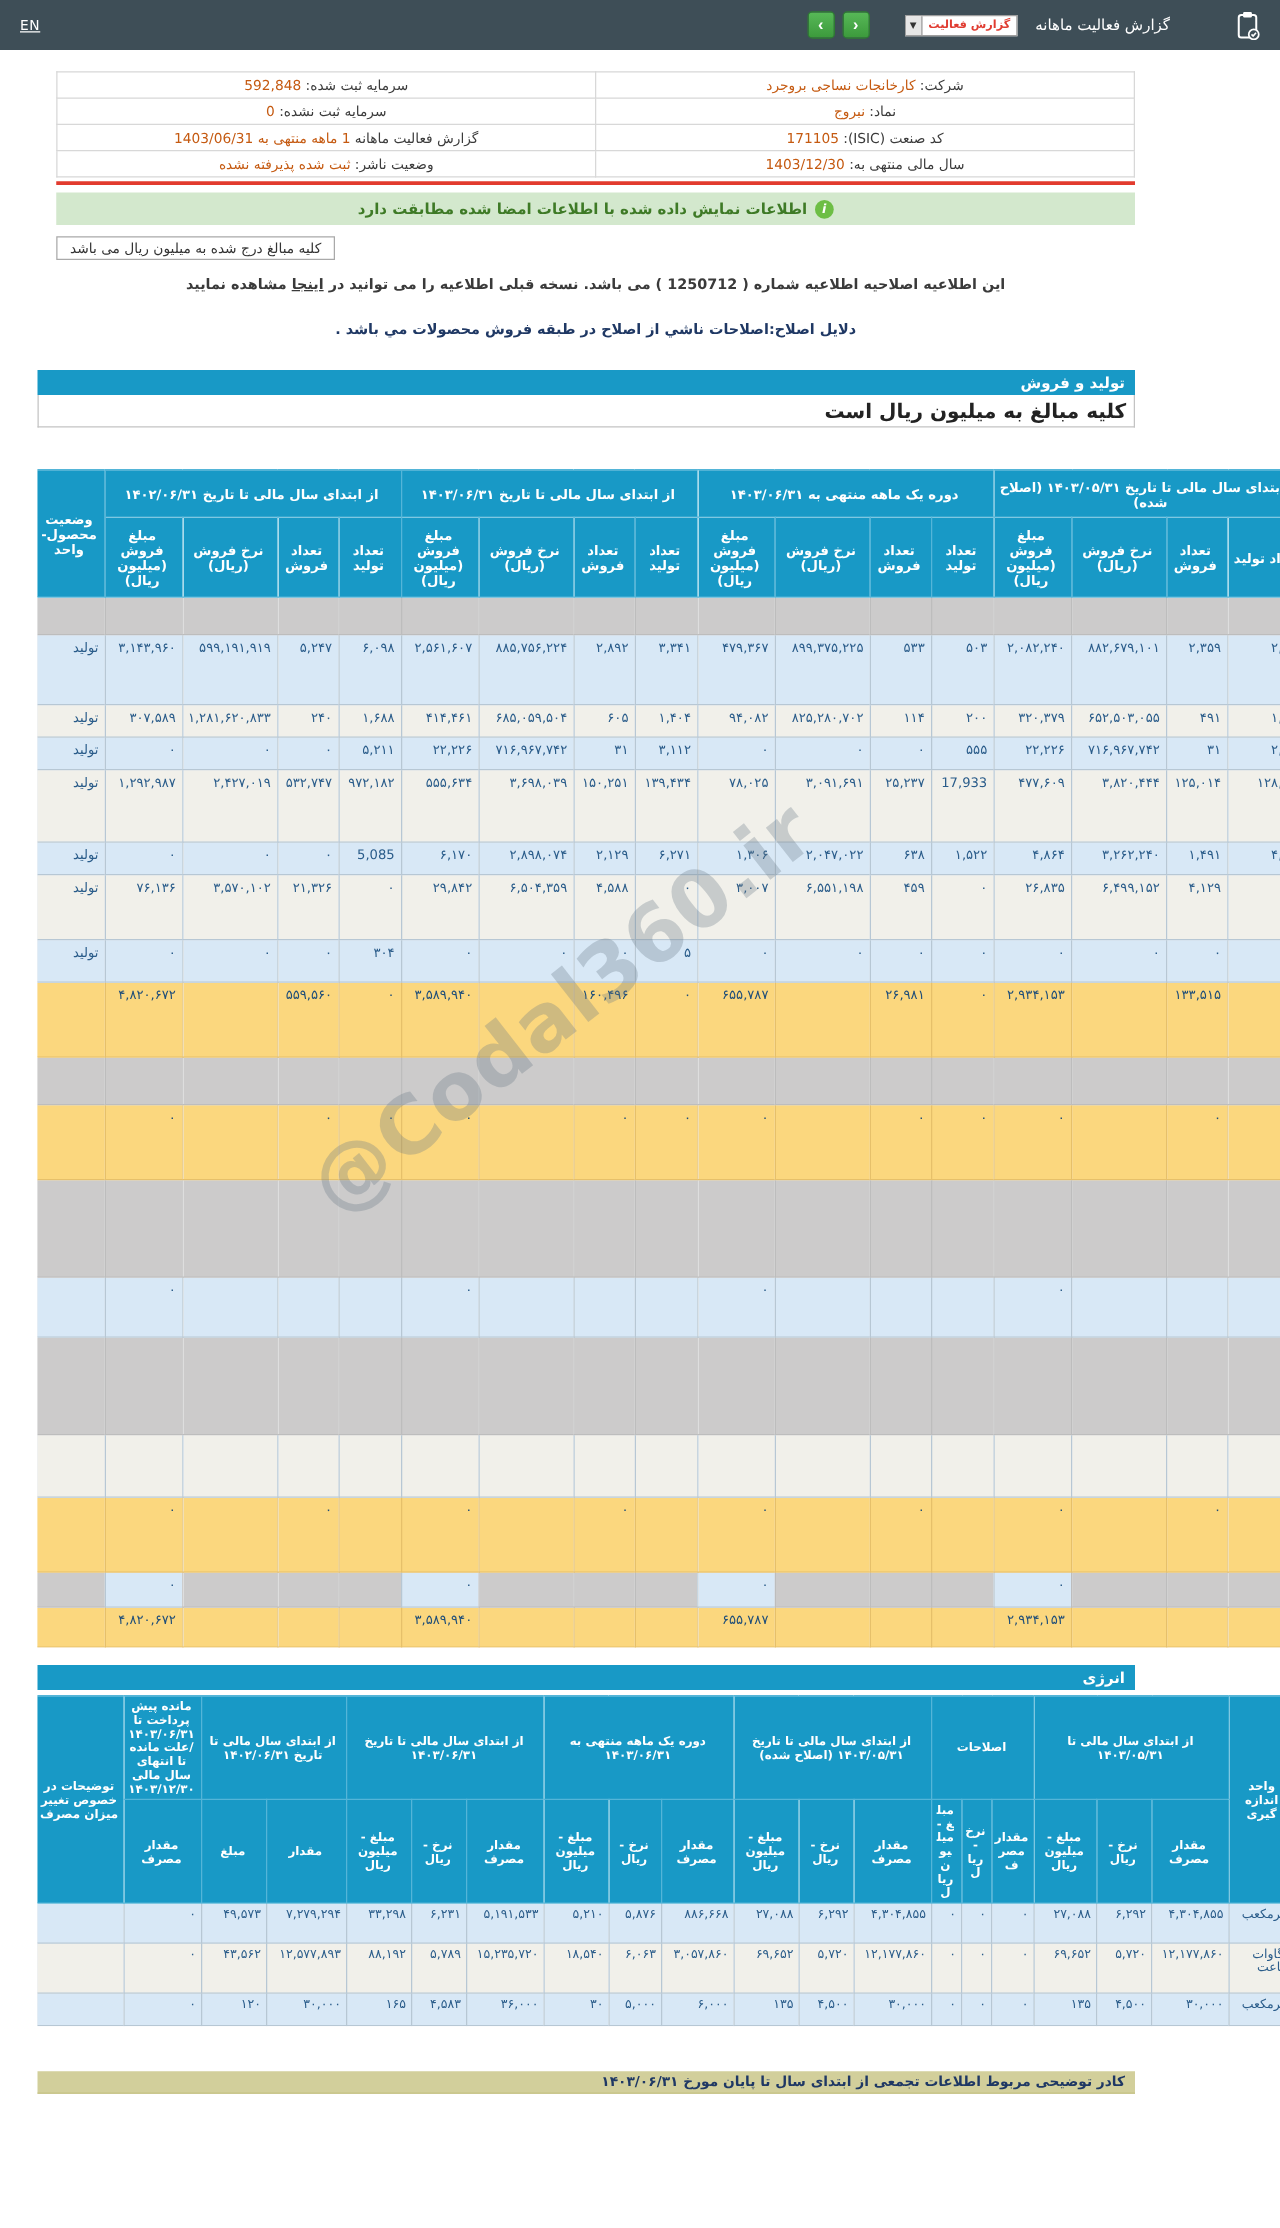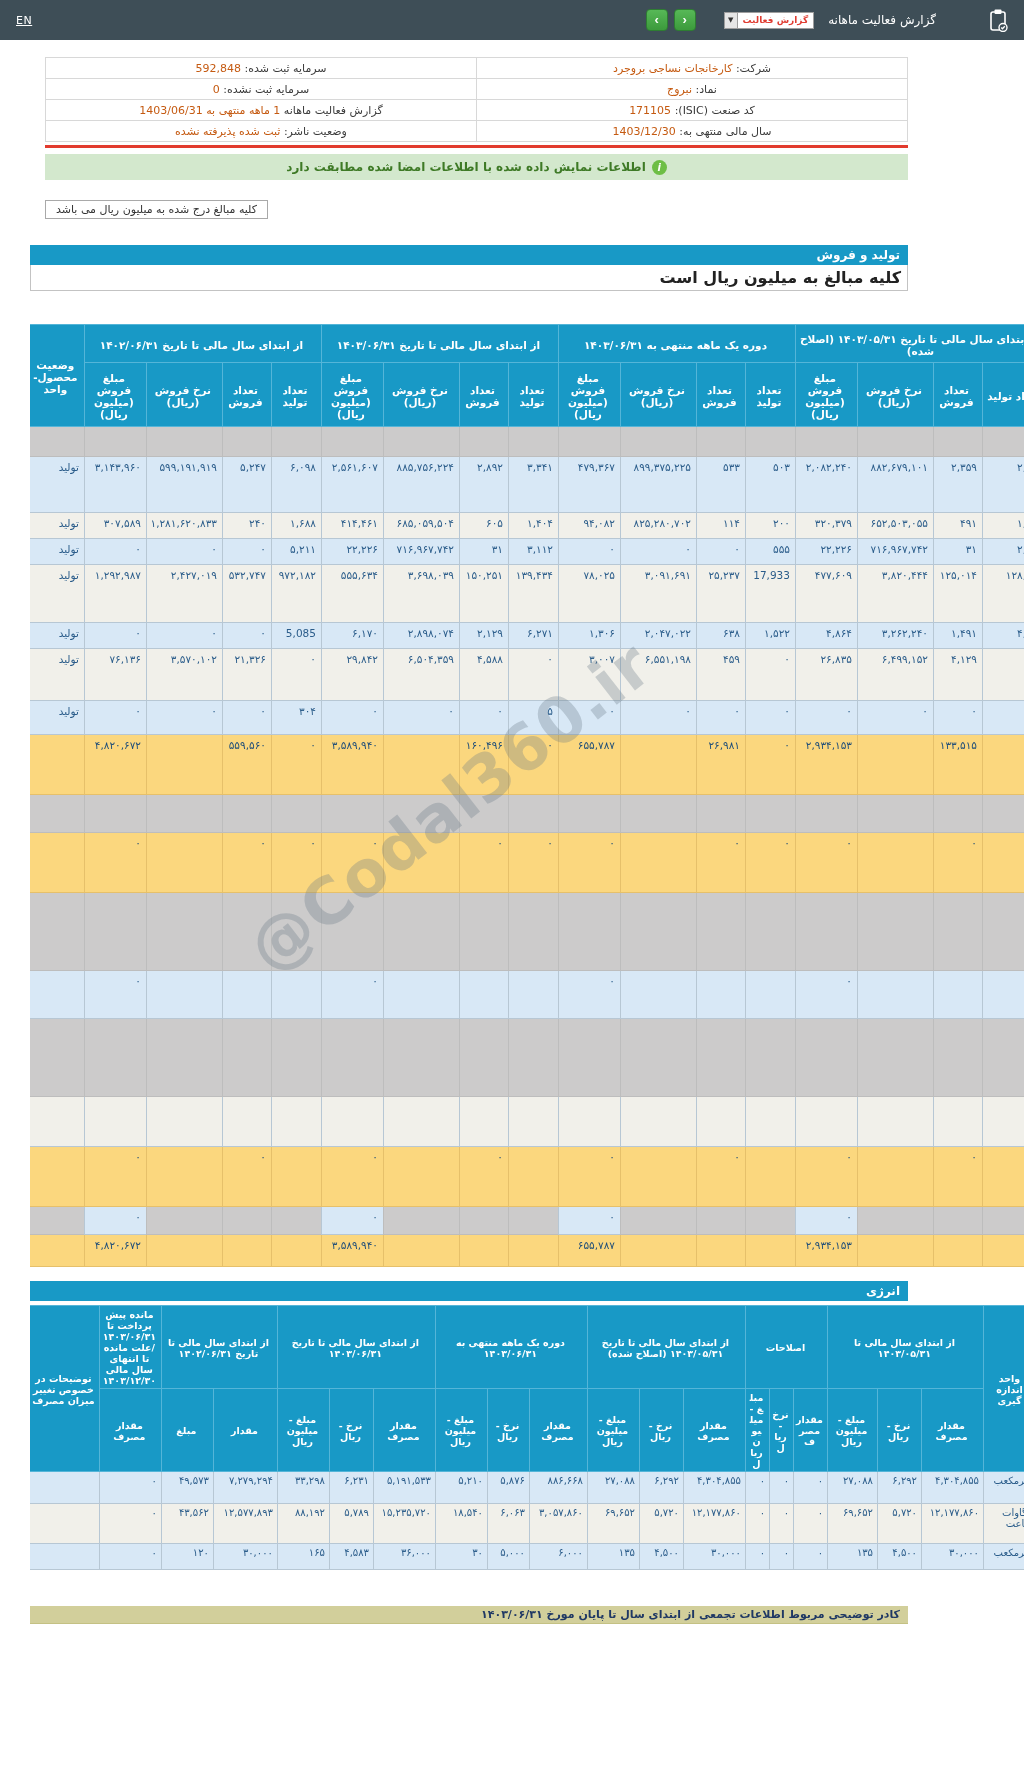--- a/index.html
+++ b/index.html
@@ -36,7 +36,7 @@
   .i-icon { width:15px; height:15px; border-radius:50%; background:#6DBE45; color:#fff;
             font-size:10px; font-weight:bold; text-align:center; line-height:15px; margin-left:6px;
             font-style:italic; }
-  .amount-box { margin-top:20px; margin-left:auto; margin-right:0; width:fit-content;
+  .amount-box { margin-top:9px; margin-left:auto; margin-right:0; width:fit-content;
                 border:1px solid #a9a9a9; padding:2px 10px; font-size:11px; color:#333;
                 direction:rtl; }
   

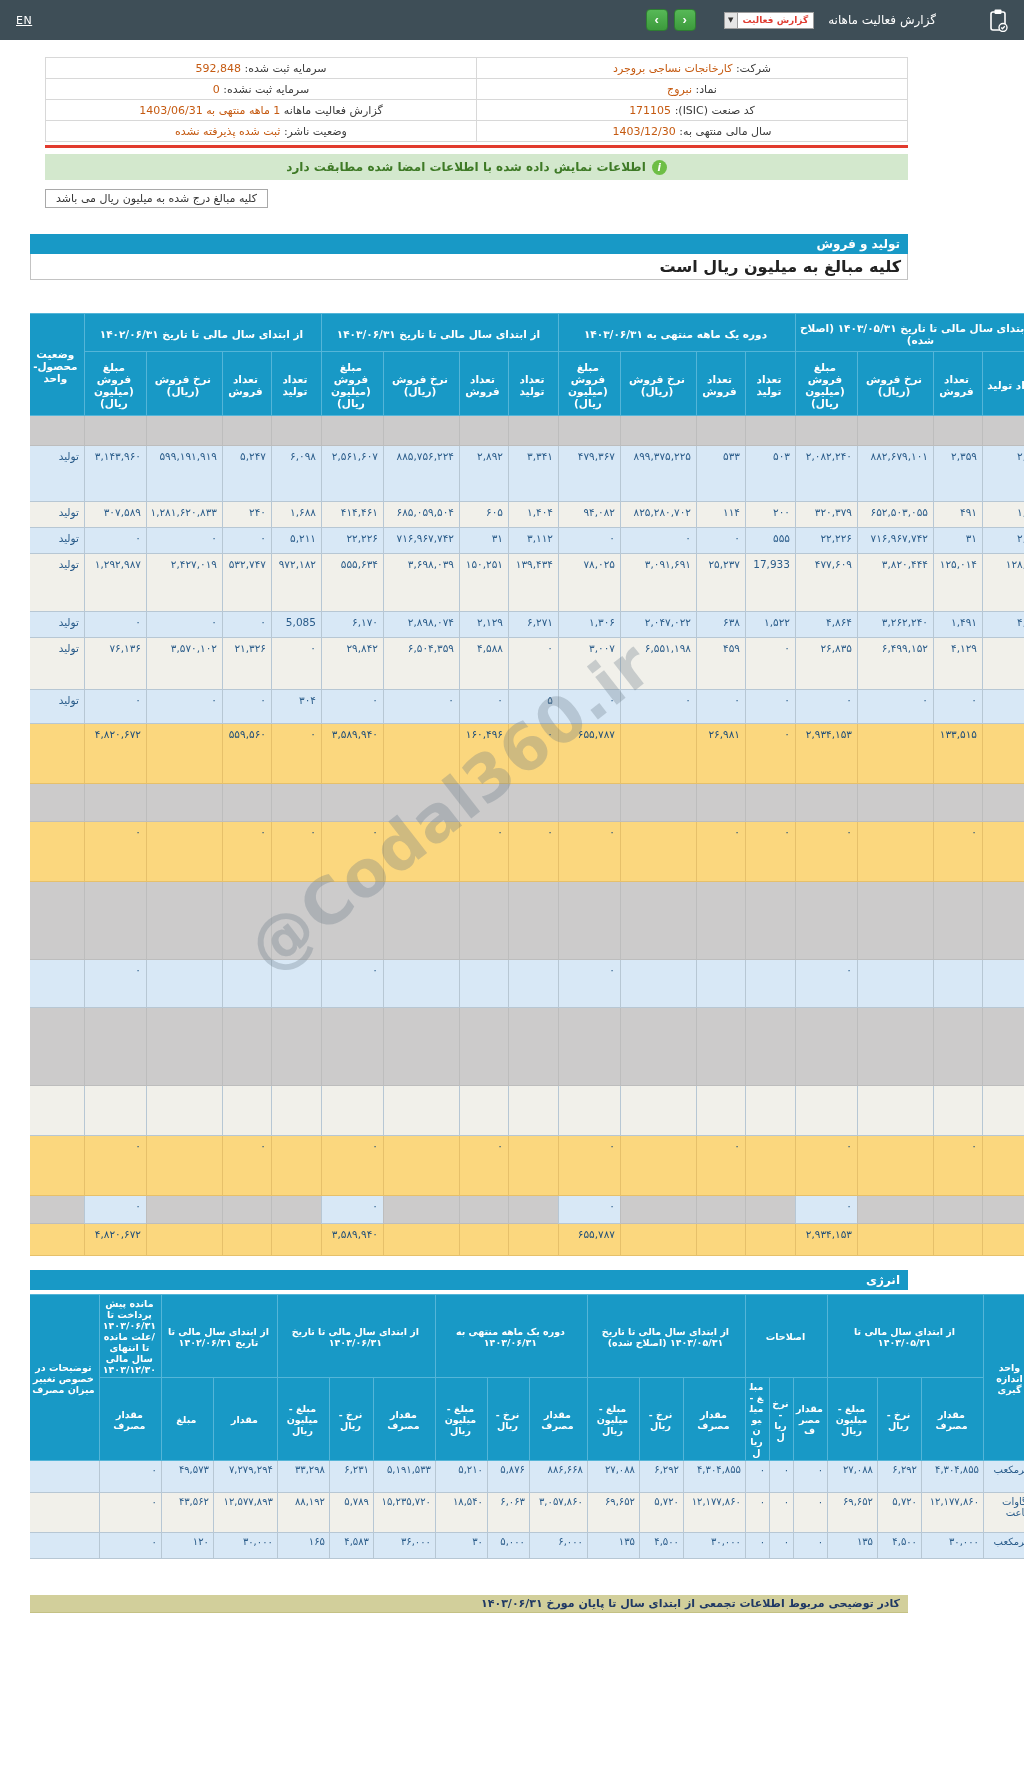--- a/index.html
+++ b/index.html
@@ -131,6 +131,9 @@
     <span>اطلاعات نمایش داده شده با اطلاعات امضا شده مطابقت دارد</span>
   </div>
   <div class="amount-box">کلیه مبالغ درج شده به میلیون ریال می باشد</div>
+  <div class="notice">
+    <span>این اطلاعیه اصلاحیه اطلاعیه شماره ( 1250712 ) می باشد. نسخه قبلی اطلاعیه را می توانید در </span><a>اینجا</a><span> مشاهده نمایید</span>
+  </div>
 </div>
 
 <div class="band bluebar">تولید و فروش</div>

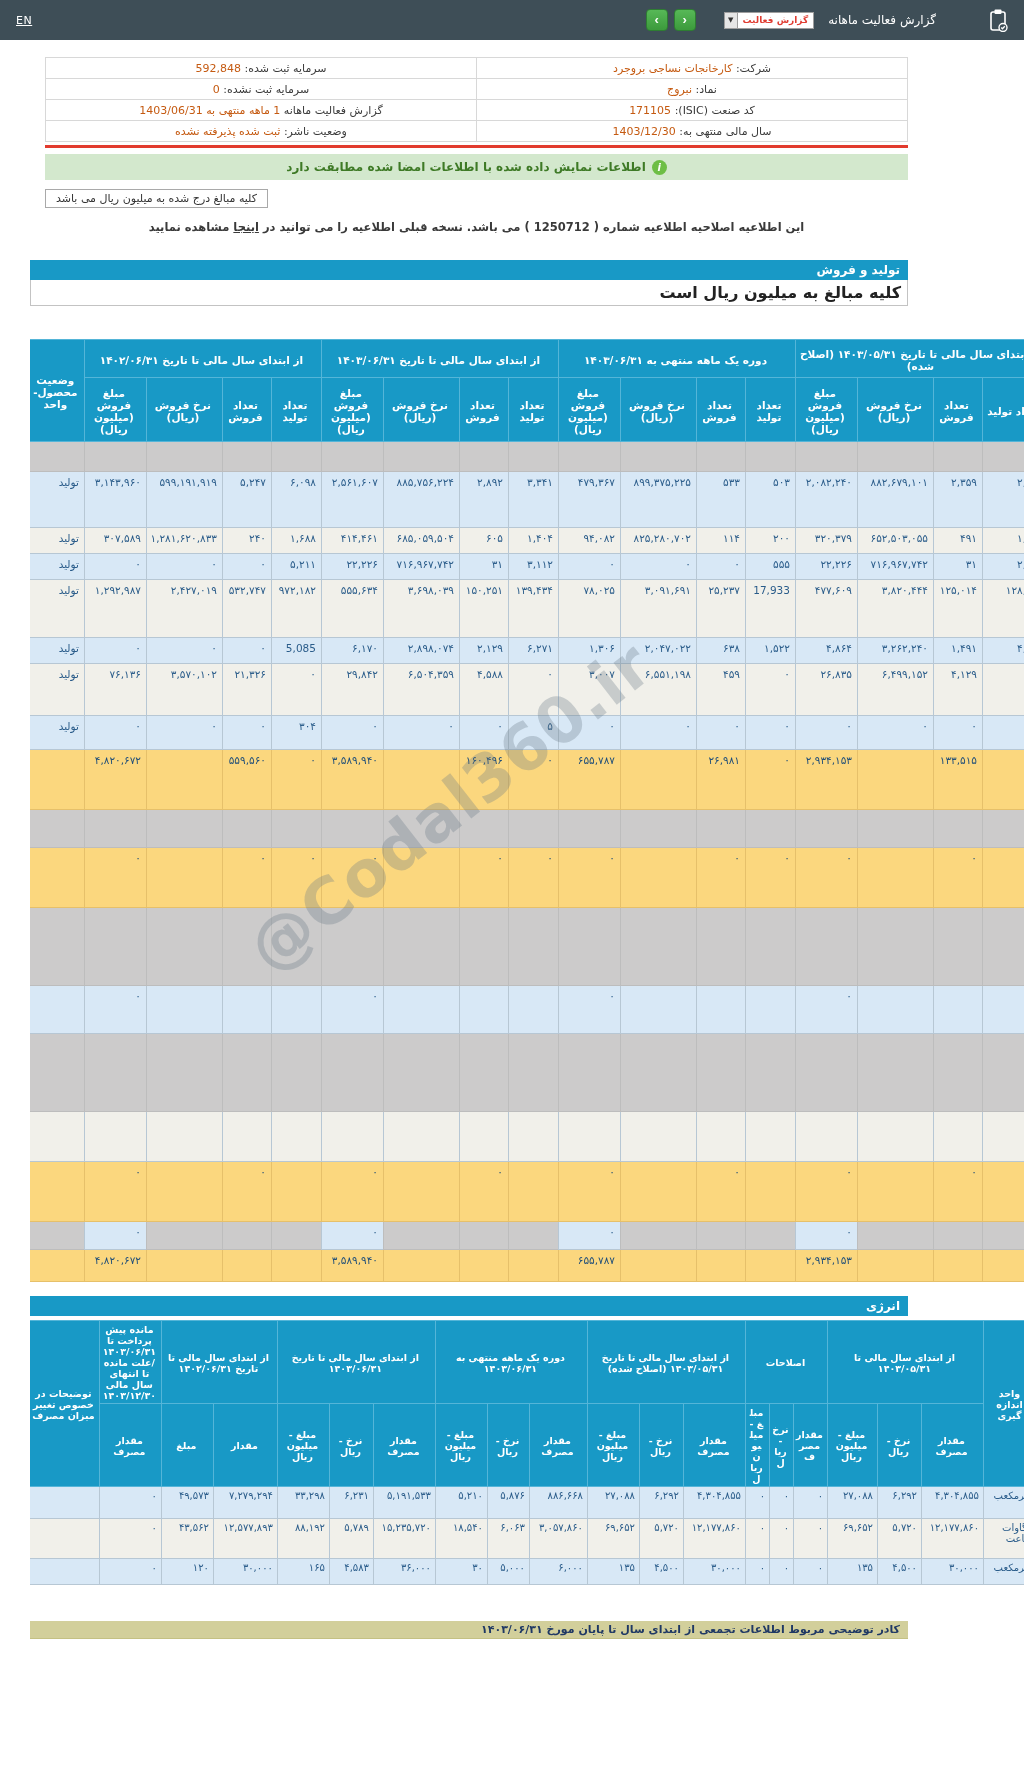--- a/index.html
+++ b/index.html
@@ -134,6 +134,7 @@
   <div class="notice">
     <span>این اطلاعیه اصلاحیه اطلاعیه شماره ( 1250712 ) می باشد. نسخه قبلی اطلاعیه را می توانید در </span><a>اینجا</a><span> مشاهده نمایید</span>
   </div>
+  <div class="reason">دلایل اصلاح:اصلاحات ناشي از اصلاح در طبقه فروش محصولات مي باشد .</div>
 </div>
 
 <div class="band bluebar">تولید و فروش</div>

